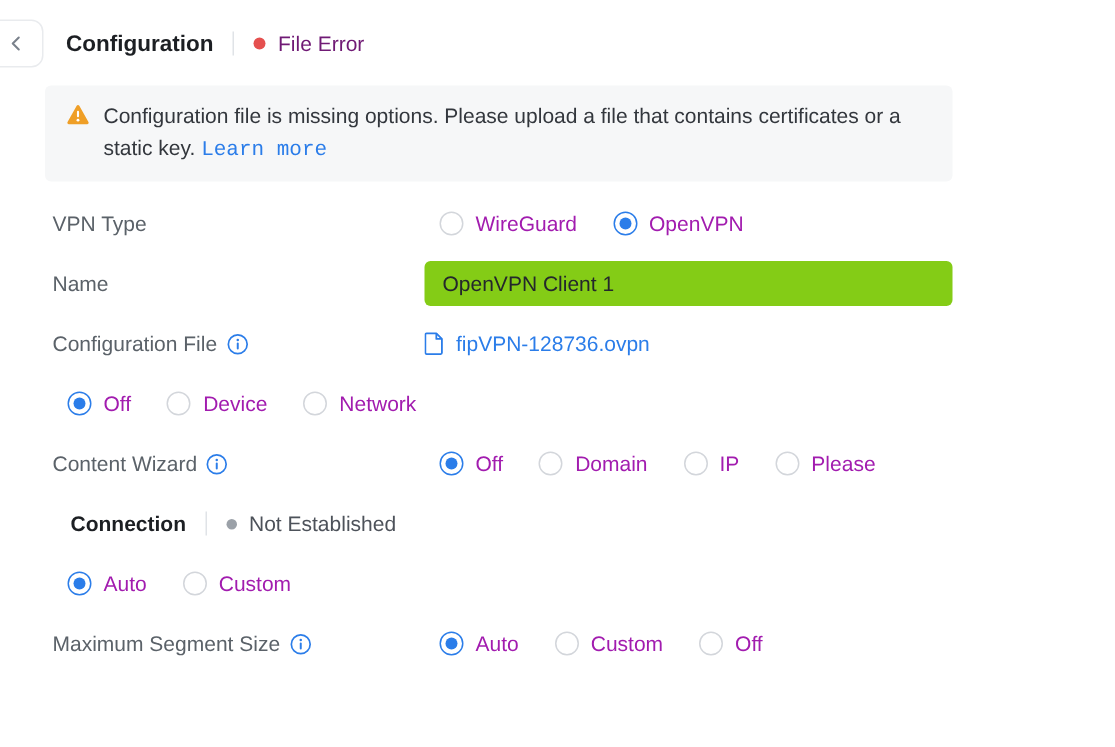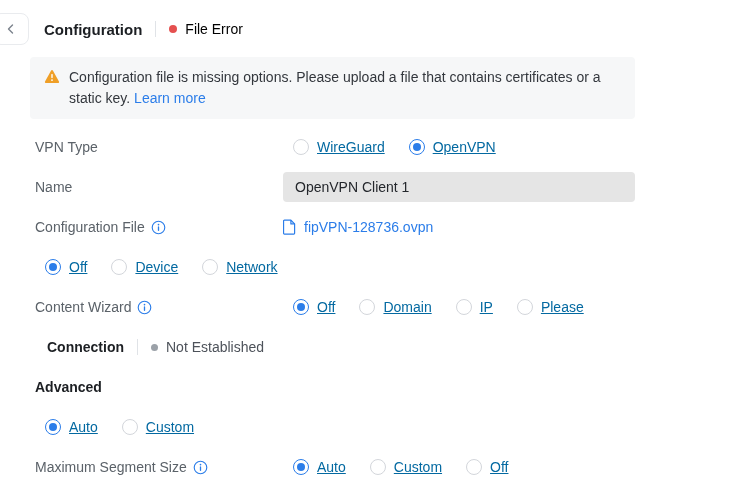--- a/index.html
+++ b/index.html
@@ -23,7 +23,7 @@
   .dot{width:8px;height:8px;border-radius:50%;display:inline-block;flex:none;}
   .dot-red{background:var(--danger);}
   .dot-gray{background:var(--muted-dot);width:7px;height:7px;}
-  .status-text{font-size:14px;color:#000000;margin-left:8px;}
+  .status-text{font-size:14px;color:#701a75;margin-left:8px;}
 
   
   .banner{display:flex;align-items:flex-start;gap:9px;

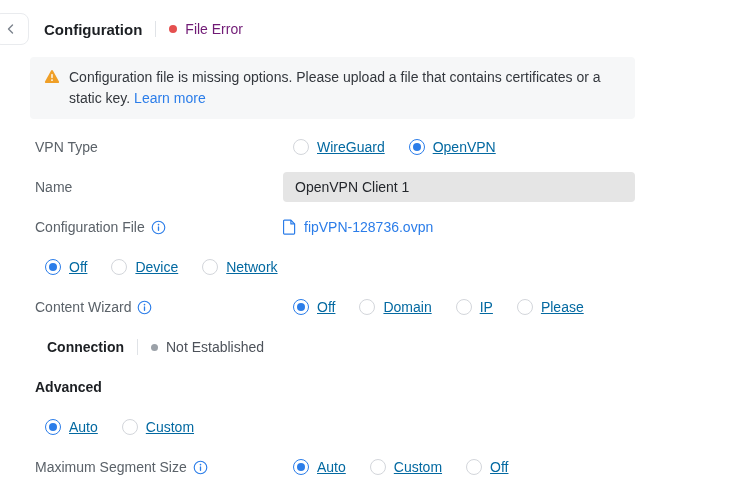--- a/index.html
+++ b/index.html
@@ -31,7 +31,7 @@
     background:#f6f7f8;border-radius:4px;font-size:14px;line-height:21px;color:#33373d;}
   .banner .icon-wrap{flex:none;padding-top:2px;}
   .banner-text{max-width:556px;}
-  .link{color:var(--accent);text-decoration:none;cursor:pointer;}
+  .link{color:var(--accent);text-decoration:none;cursor:pointer;font-family:Liberation Mono, monospace;}
 
   
   .form{margin:8px 0 0 35px;}

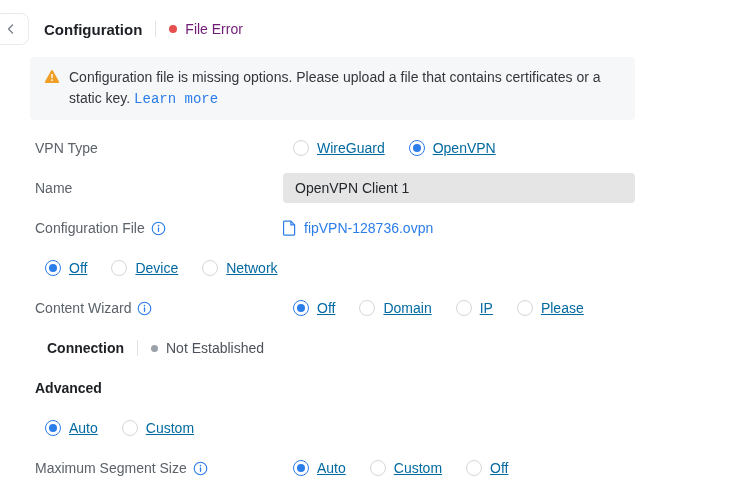--- a/index.html
+++ b/index.html
@@ -45,7 +45,7 @@
   .radio{width:16px;height:16px;border-radius:50%;border:1px solid #d3d6db;background:#fff;position:relative;flex:none;}
   .radio.selected{border:1.5px solid var(--accent);}
   .radio.selected::after{content:"";position:absolute;left:3px;top:3px;right:3px;bottom:3px;border-radius:50%;background:var(--accent);}
-  .radio-label{font-size:14px;color:#0369a1;text-decoration:underline;}
+  .radio-label{font-size:14px;color:#a21caf;}
   .text-input{width:352px;height:30px;background:#e5e5e5;border:none;border-radius:4px;
     padding:0 12px;font-size:14px;color:#24272c;font-family:"Liberation Sans","DejaVu Sans",sans-serif;outline:none;}
   .file-link{display:inline-flex;align-items:center;gap:8px;color:var(--accent);font-size:14px;cursor:pointer;text-decoration:none;}

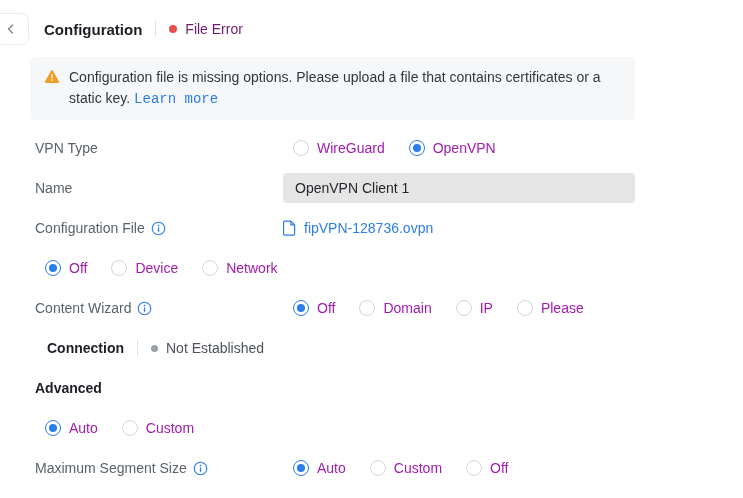--- a/index.html
+++ b/index.html
@@ -46,7 +46,7 @@
   .radio.selected{border:1.5px solid var(--accent);}
   .radio.selected::after{content:"";position:absolute;left:3px;top:3px;right:3px;bottom:3px;border-radius:50%;background:var(--accent);}
   .radio-label{font-size:14px;color:#a21caf;}
-  .text-input{width:352px;height:30px;background:#e5e5e5;border:none;border-radius:4px;
+  .text-input{width:352px;height:30px;background:#84cc16;border:none;border-radius:4px;
     padding:0 12px;font-size:14px;color:#24272c;font-family:"Liberation Sans","DejaVu Sans",sans-serif;outline:none;}
   .file-link{display:inline-flex;align-items:center;gap:8px;color:var(--accent);font-size:14px;cursor:pointer;text-decoration:none;}
   .conn-status{display:flex;align-items:center;}

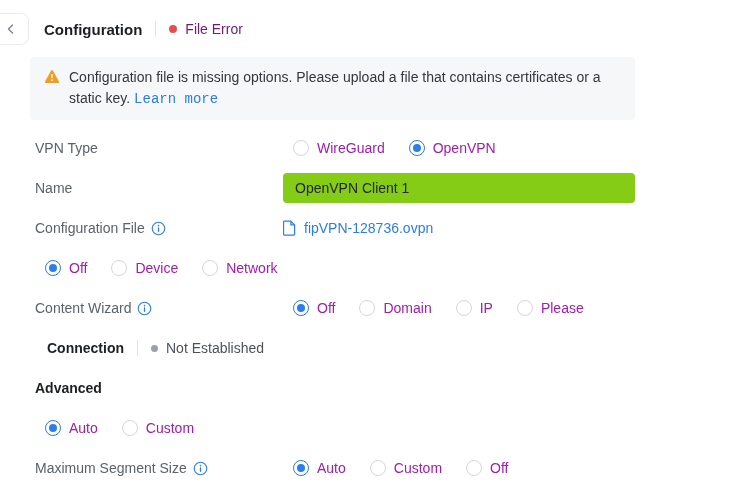--- a/index.html
+++ b/index.html
@@ -199,9 +199,6 @@
       </div>
     </div>
 
-    <div class="row">
-      <span class="row-label bold" style="width:auto;">Advanced</span>
-    </div>
 
     <div class="row">
       <div class="controls">

